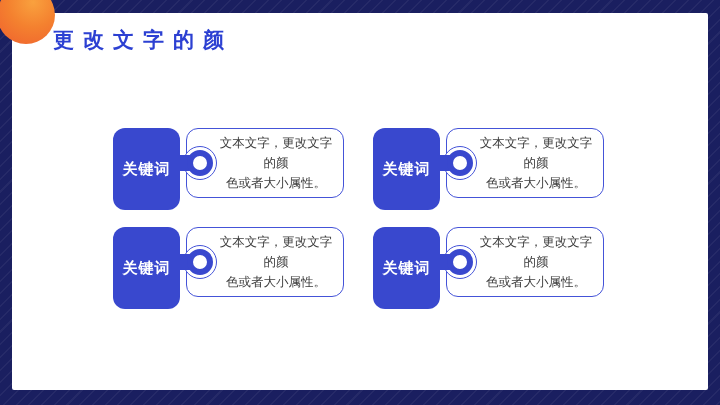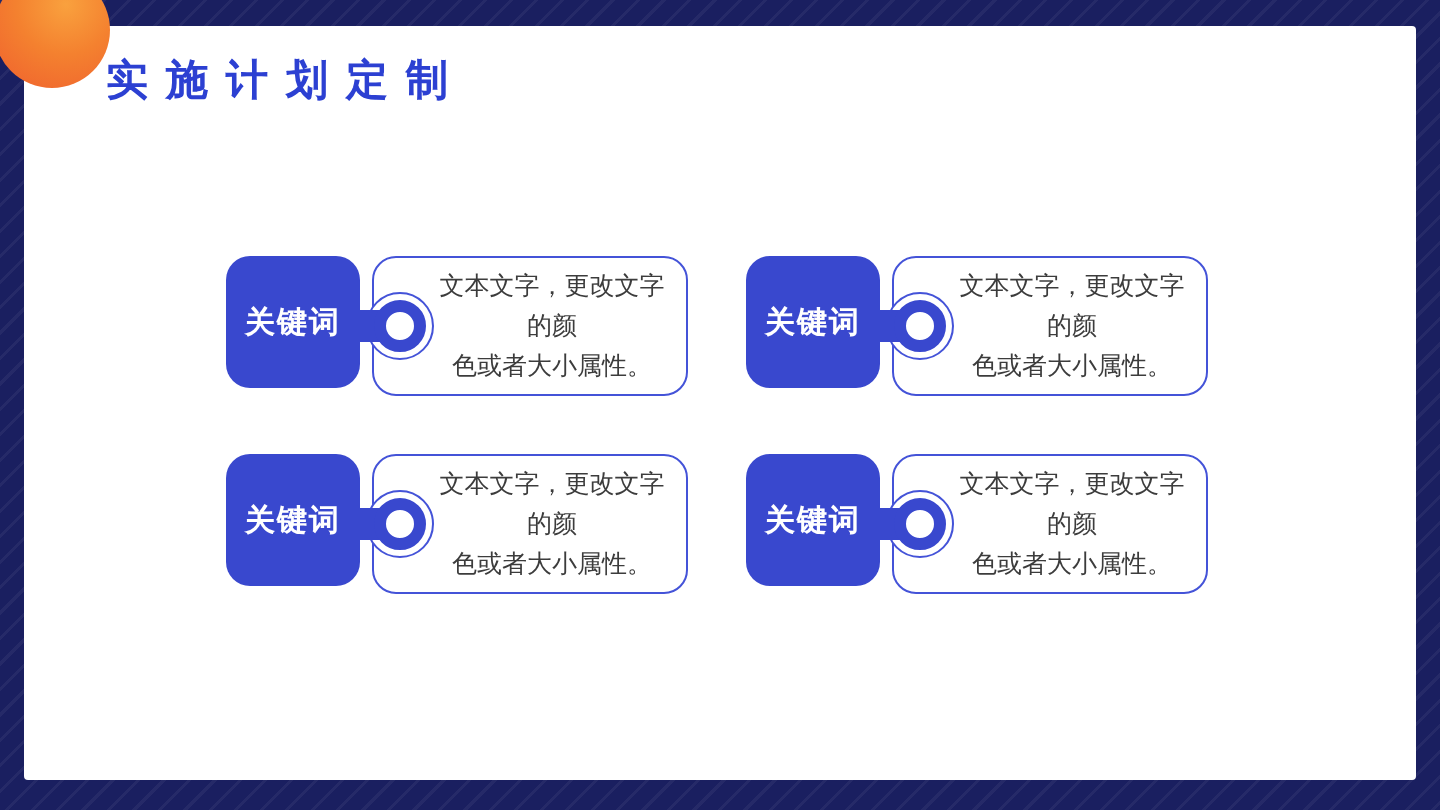--- a/index.html
+++ b/index.html
@@ -77,7 +77,7 @@
 
 <div class="panel">
 
-  <div class="title">实施计划定制</div>
+  <div class="title">更改文字的颜</div>
 
   <div class="card c1">
     <div class="kw-label">关键词</div>

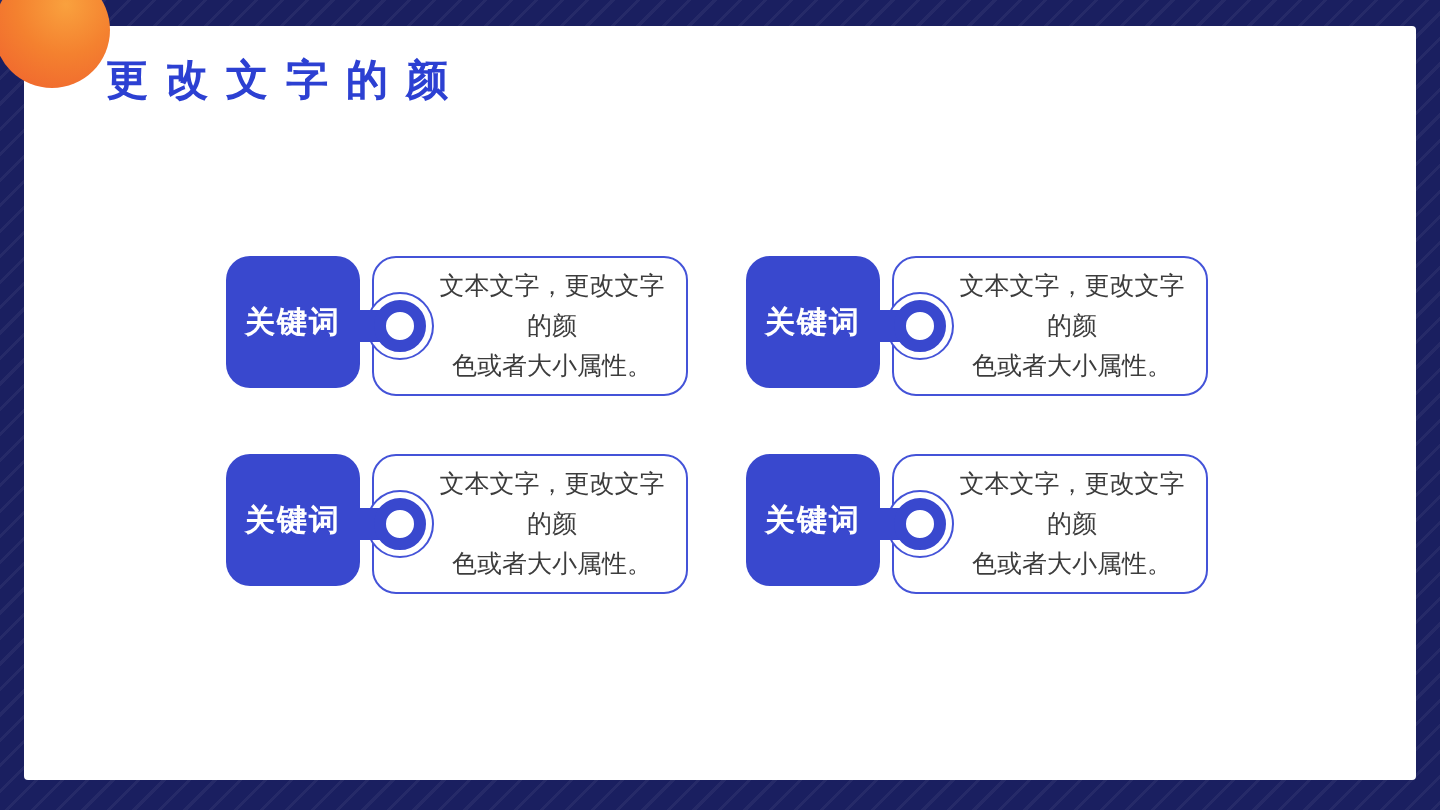--- a/index.html
+++ b/index.html
@@ -41,7 +41,7 @@
   .card.c3{left:101px;top:214px;}
   .card.c4{left:361px;top:214px;}
   .kw-label{
-    position:absolute;left:0;top:0;width:67px;height:66px;
+    position:absolute;left:0;top:0;width:67px;height:82px;
     background:#3948CE;border-radius:12px;
     display:flex;align-items:center;justify-content:center;
     color:#ffffff;font-size:15px;font-weight:bold;letter-spacing:1px;

